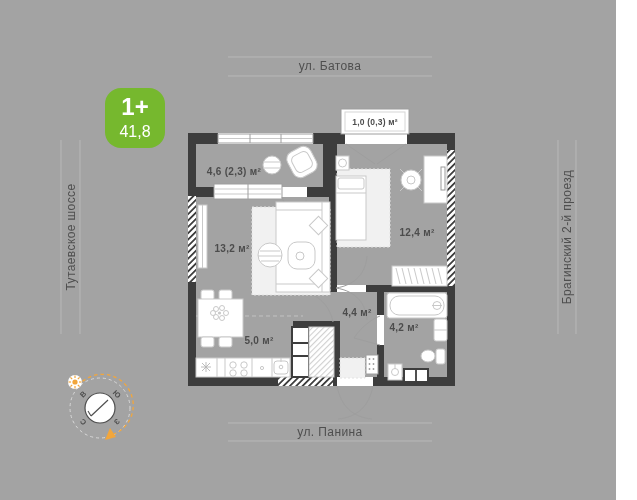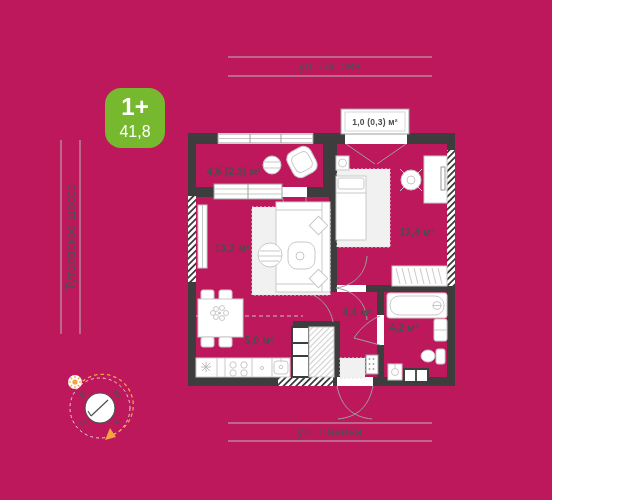--- a/index.html
+++ b/index.html
@@ -3,7 +3,7 @@
 <meta charset="utf-8">
 <style>
   html,body{margin:0;padding:0;background:#fff;}
-  .stage{position:relative;width:552px;height:500px;background:#be185d;overflow:hidden;
+  .stage{position:relative;width:616px;height:500px;background:#a3a3a3;overflow:hidden;
          font-family:"Liberation Sans", sans-serif;}
   svg{position:absolute;left:0;top:0;}
   text{font-family:"Liberation Sans", sans-serif;}

